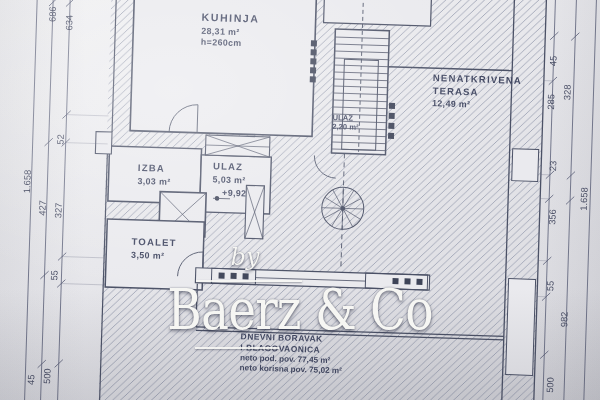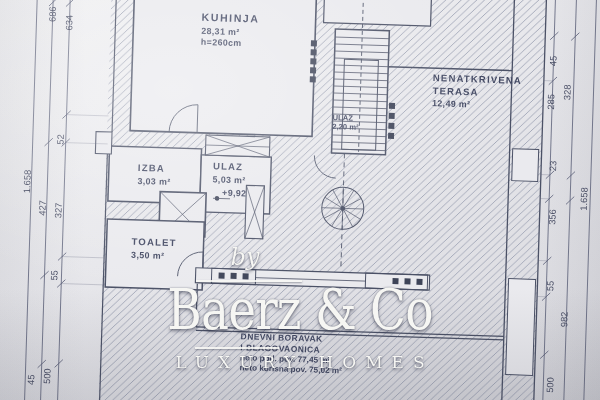--- a/index.html
+++ b/index.html
@@ -224,7 +224,6 @@
     <div class="wm-by">by</div>
     <div class="wm-brand">Baerz &amp; Co</div>
     <div class="wm-rule bottom"></div>
-    <div class="wm-tagline">LUXURY HOMES</div>
   </div>
 
 </div>

